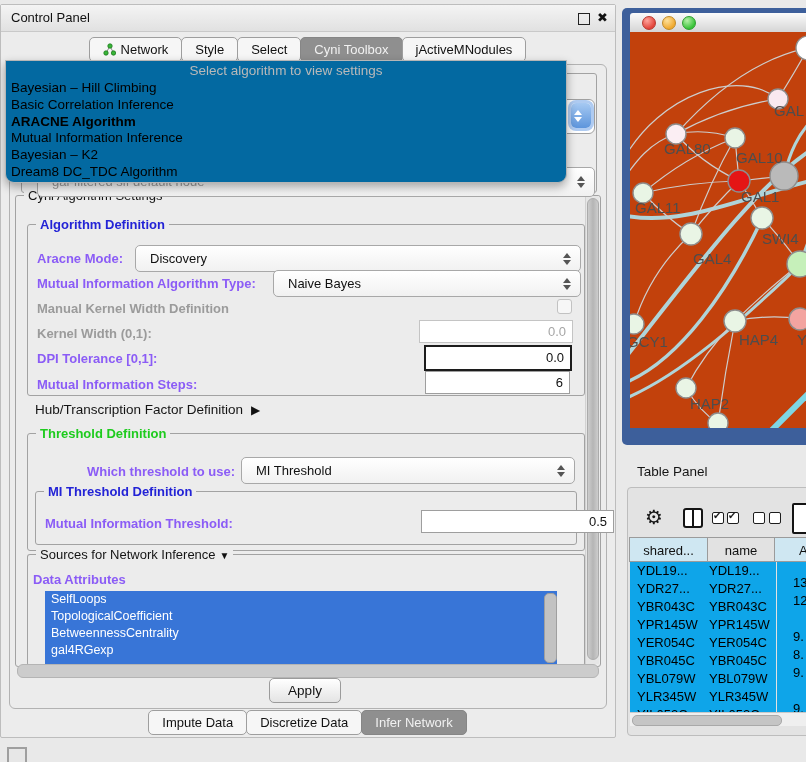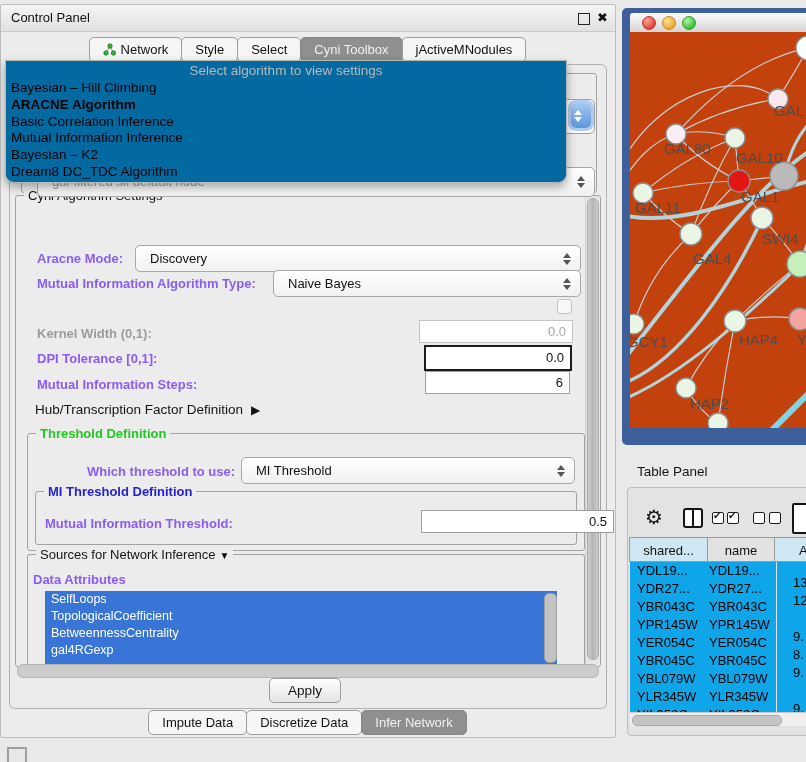--- a/index.html
+++ b/index.html
@@ -192,8 +192,8 @@
       <div class="pop-prompt">Select algorithm to view settings</div>
       <div id="pop-items">
           <div class="pop-item">Bayesian – Hill Climbing</div>
+          <div class="pop-item">Basic Correlation Inference</div>
           <div class="pop-item sel">ARACNE Algorithm</div>
-          <div class="pop-item">Basic Correlation Inference</div>
           <div class="pop-item">Mutual Information Inference</div>
           <div class="pop-item">Bayesian – K2</div>
           <div class="pop-item">Dream8 DC_TDC Algorithm</div>

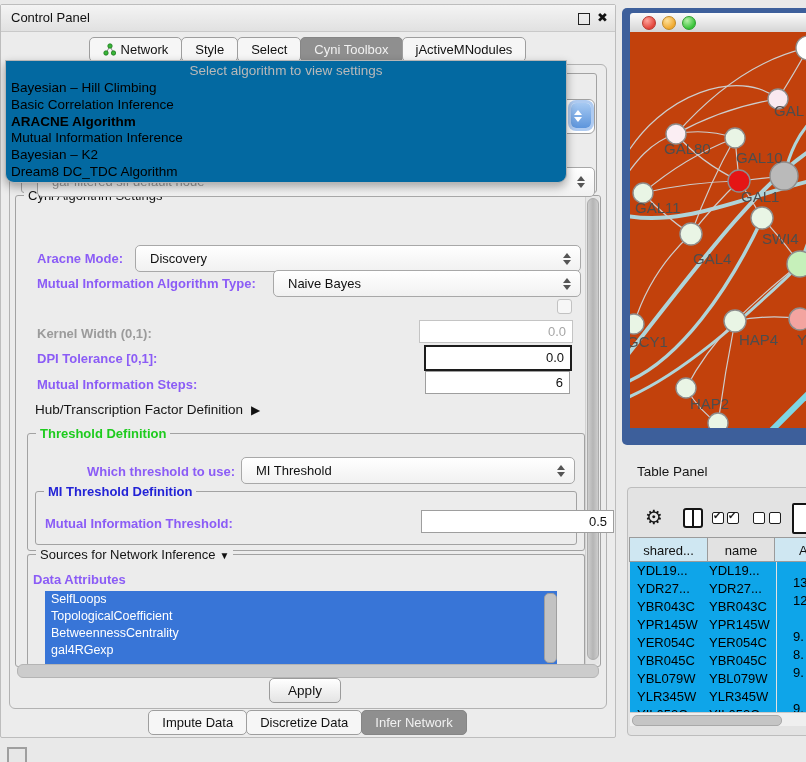--- a/index.html
+++ b/index.html
@@ -207,6 +207,9 @@
       <div class="thumb"></div>
     </div>
 
+    <div class="grp" style="left:26px;top:219px;width:556px;height:170px;">
+      <span class="legend blue">Algorithm Definition</span>
+    </div>
     <div class="lbl b" style="left:36px;top:246px;">Aracne Mode:</div>
     <div class="combo" style="left:134px;top:240px;width:444px;">
       <span class="val">Discovery</span>

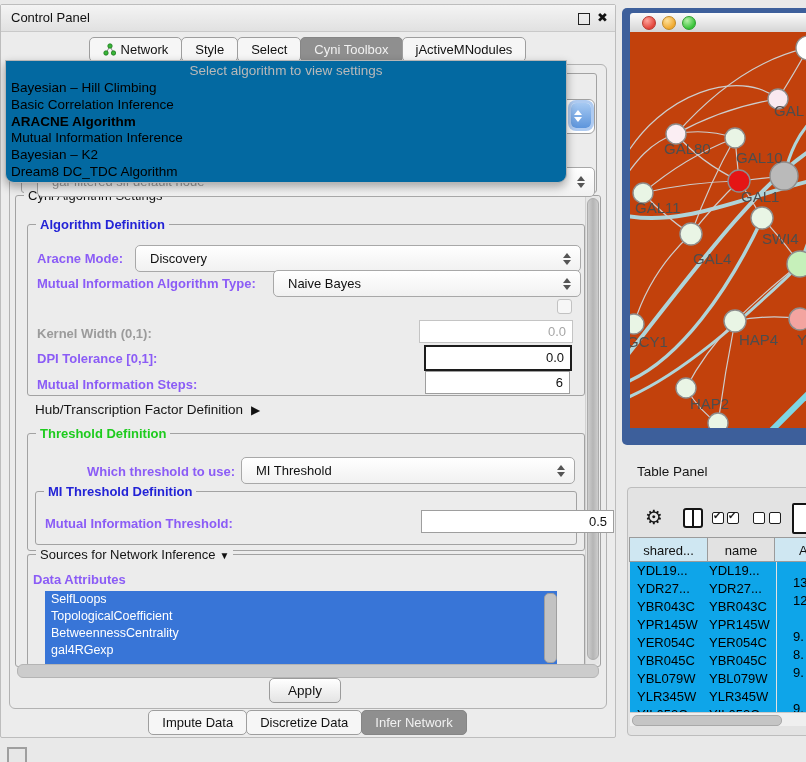--- a/index.html
+++ b/index.html
@@ -226,6 +226,7 @@
           <i class="dn"></i>
         </span>
     </div>
+    <div class="lbl b dis" style="left:36px;top:296px;">Manual Kernel Width Definition</div>
     <div class="checkbox" style="left:556px;top:294px;"></div>
     <div class="lbl b dis" style="left:36px;top:321px;">Kernel Width (0,1):</div>
     <div class="field dis" style="left:418px;top:315px;width:152px;">

